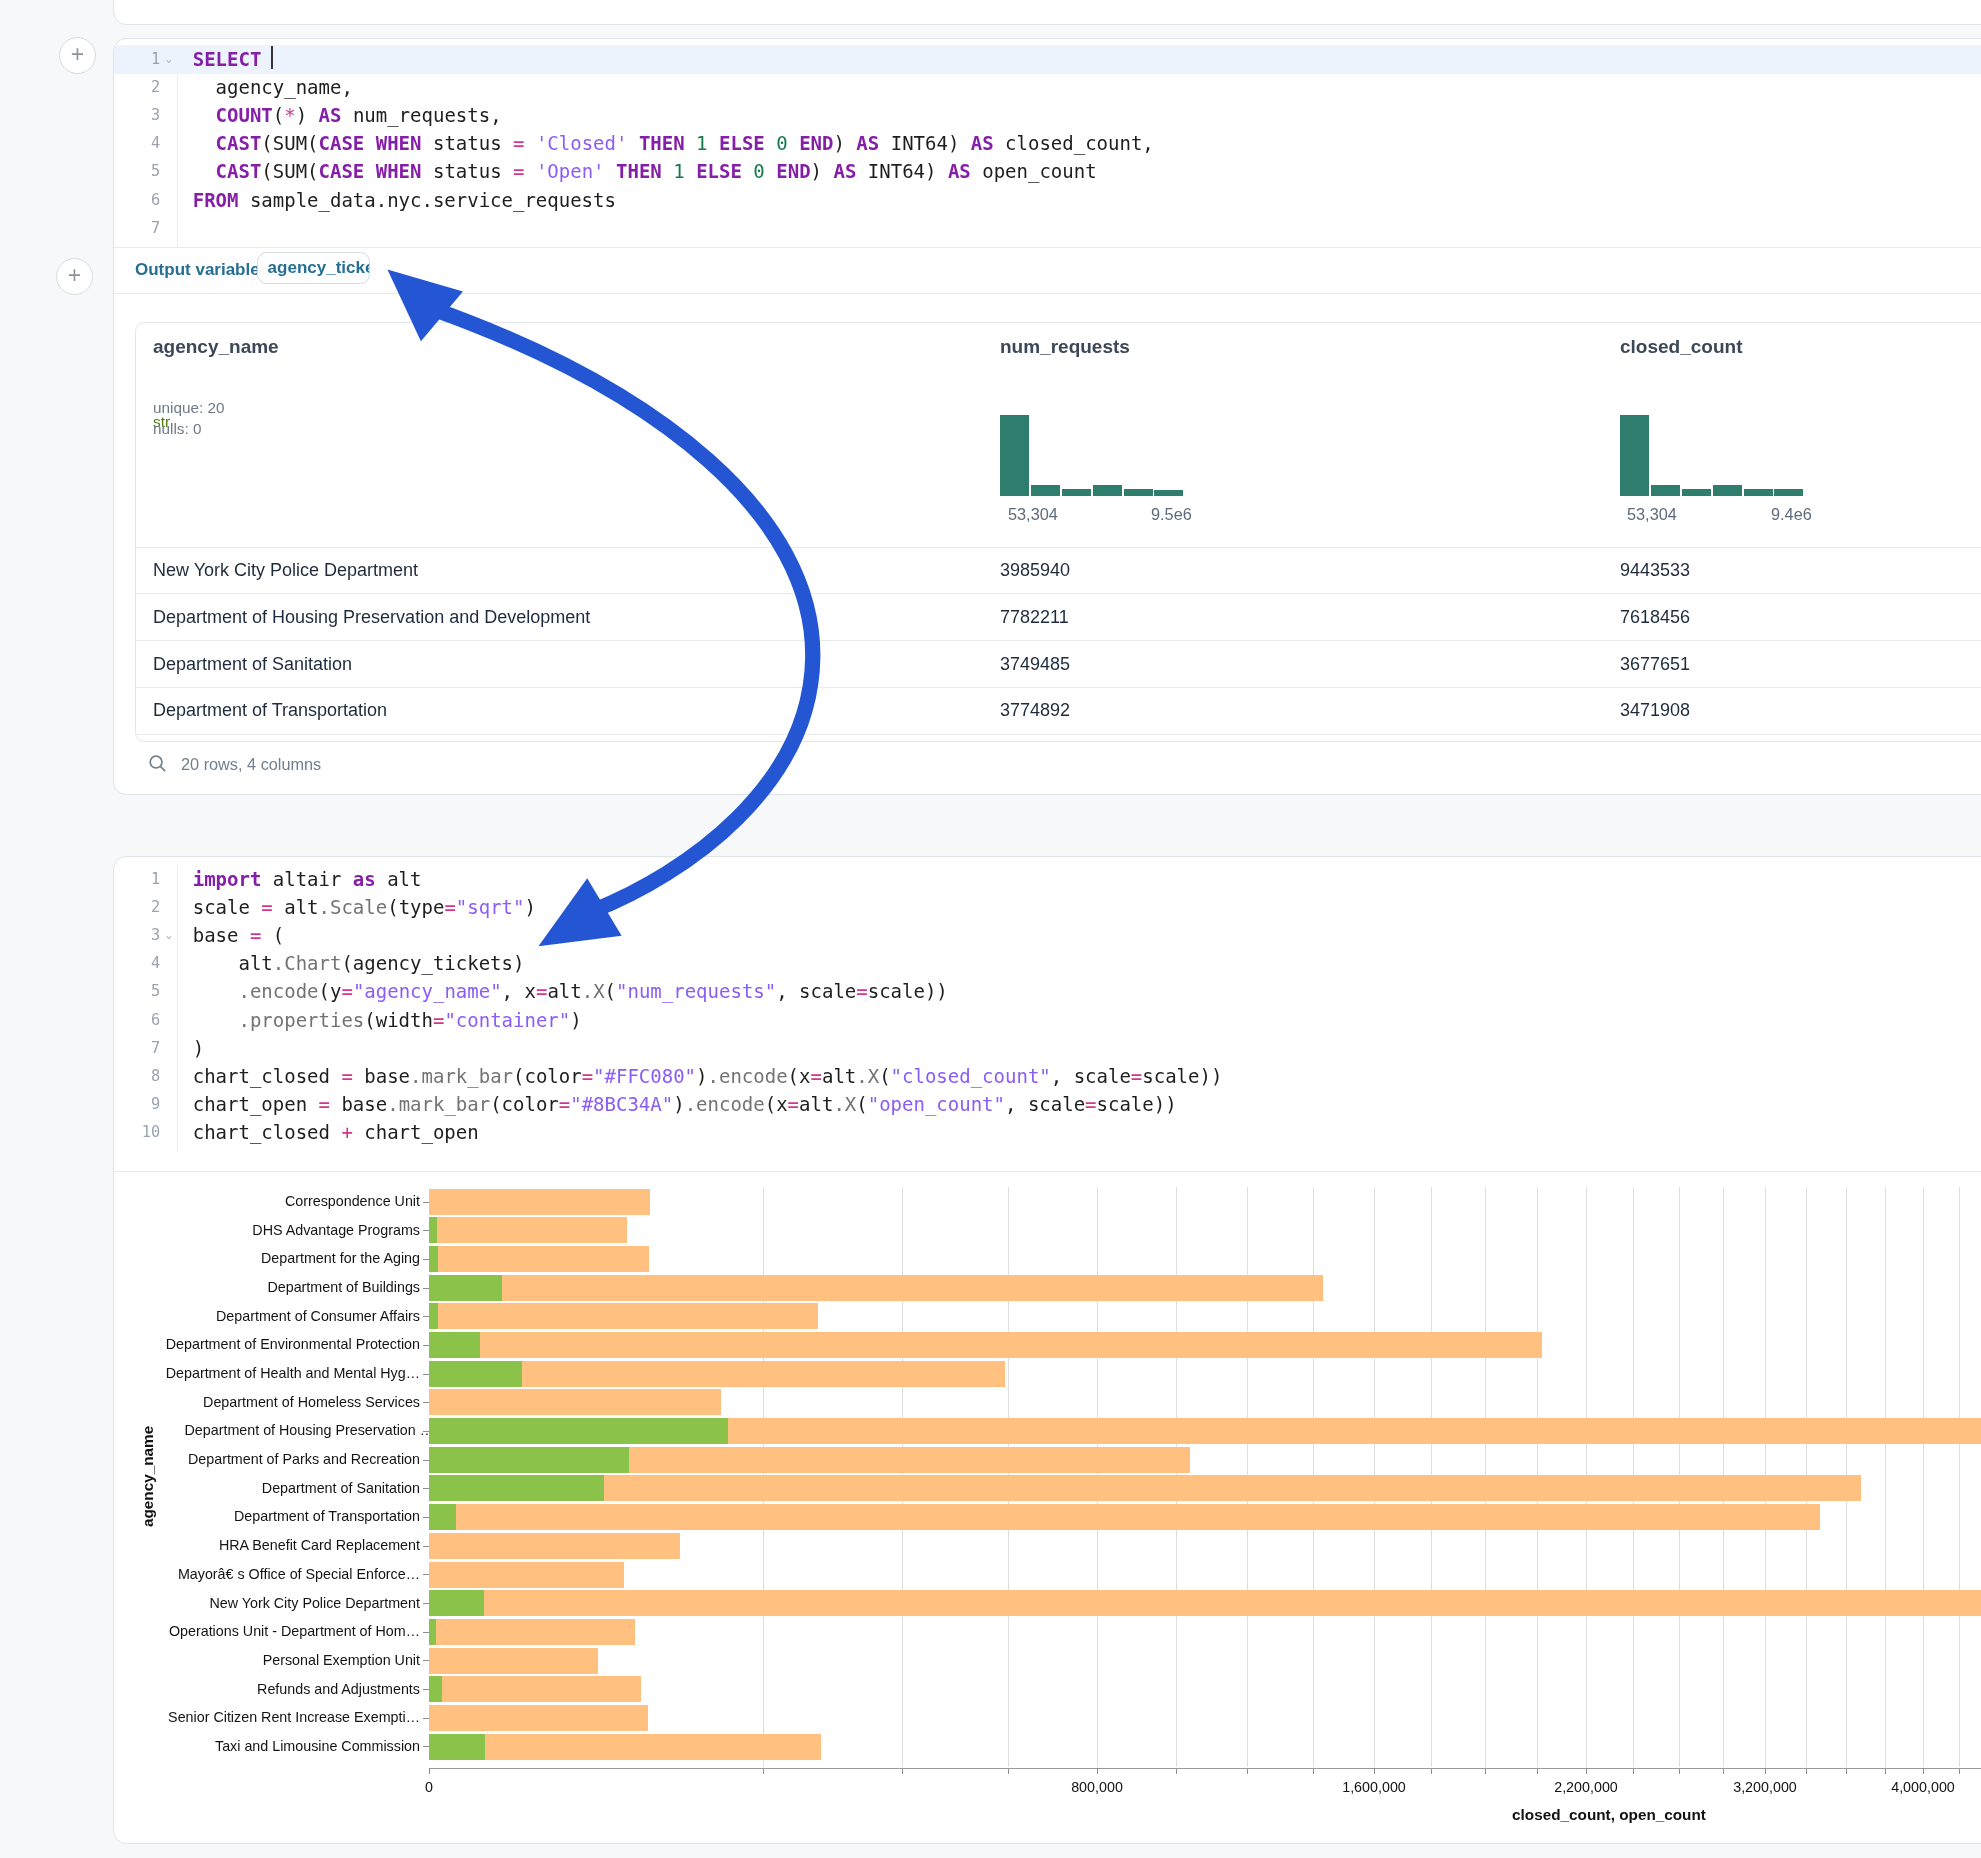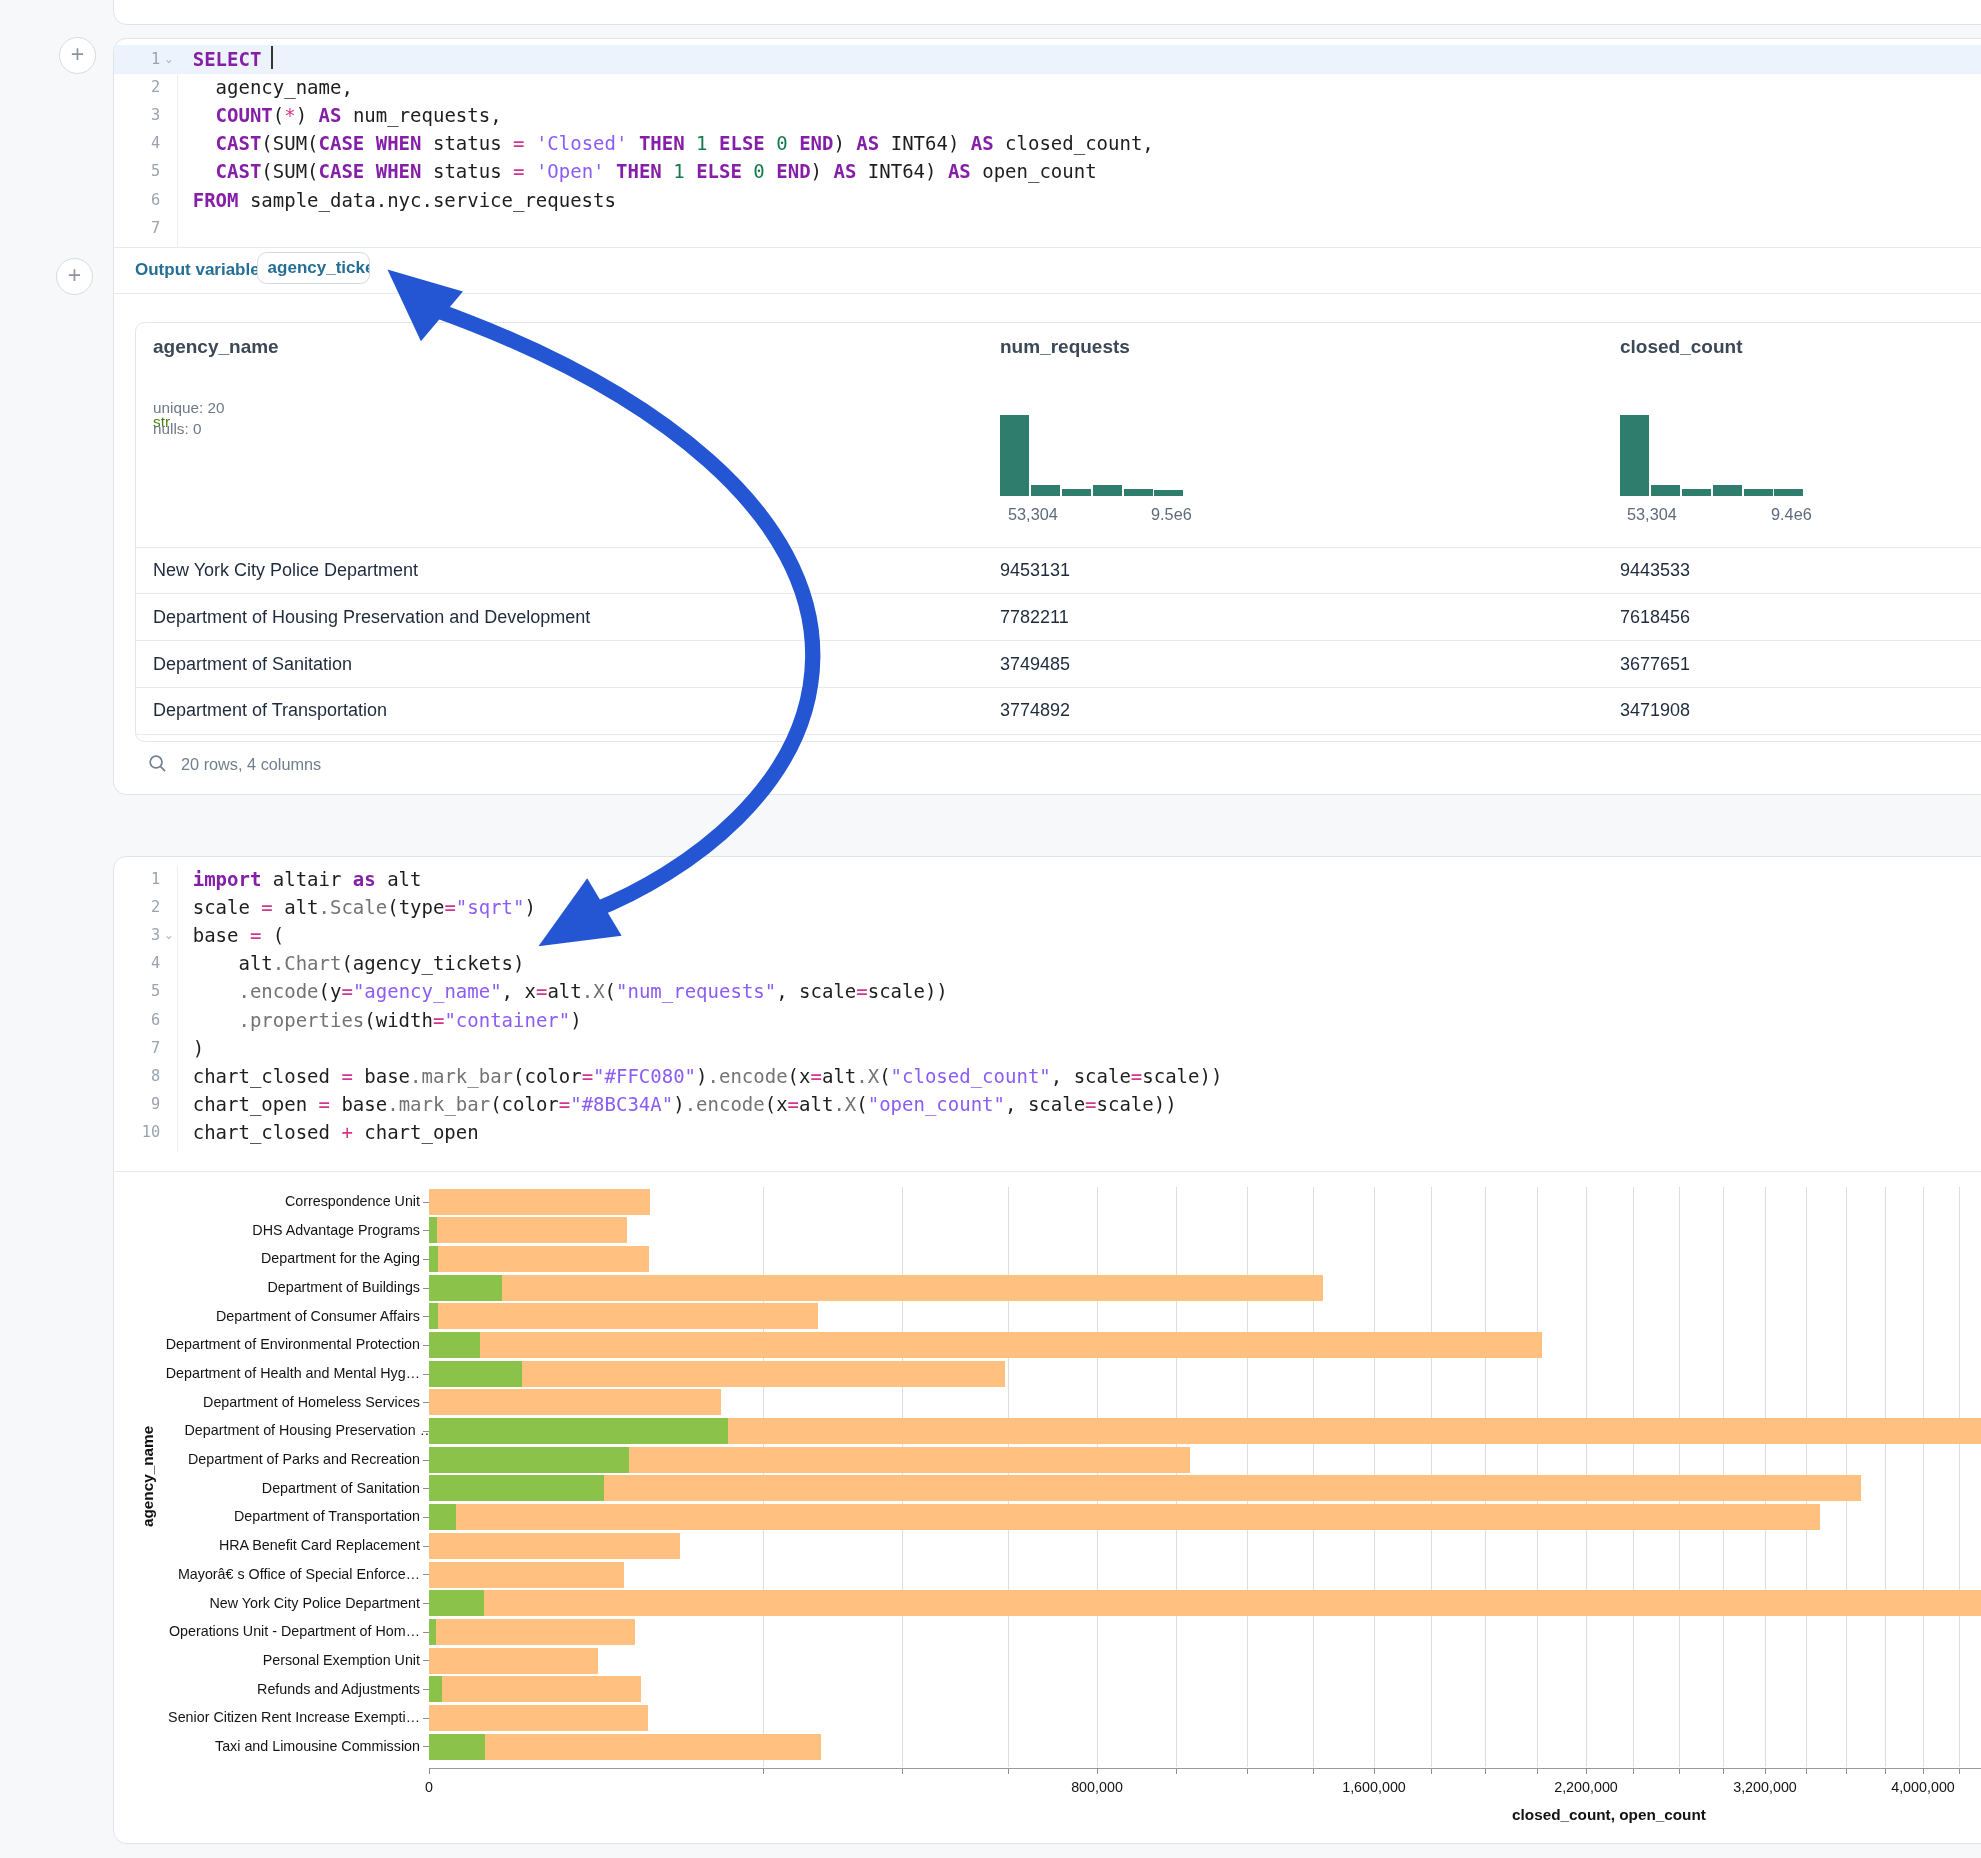--- a/index.html
+++ b/index.html
@@ -137,7 +137,7 @@
         <div class="hist-lab" style="left: 1635px; top: 182px;">9.4e6</div>
         <div class="t-divider" style="top: 224px;"></div>
         <div class="cell-text" style="left: 17px; top: 237px;">New York City Police Department</div>
-        <div class="cell-text" style="left: 864px; top: 237px;">9453131</div>
+        <div class="cell-text" style="left: 864px; top: 237px;">3985940</div>
         <div class="cell-text" style="left: 1484px; top: 237px;">9443533</div>
         <div class="t-divider" style="top: 270px;"></div>
         <div class="cell-text" style="left: 17px; top: 284px;">Department of Housing Preservation and Development</div>

